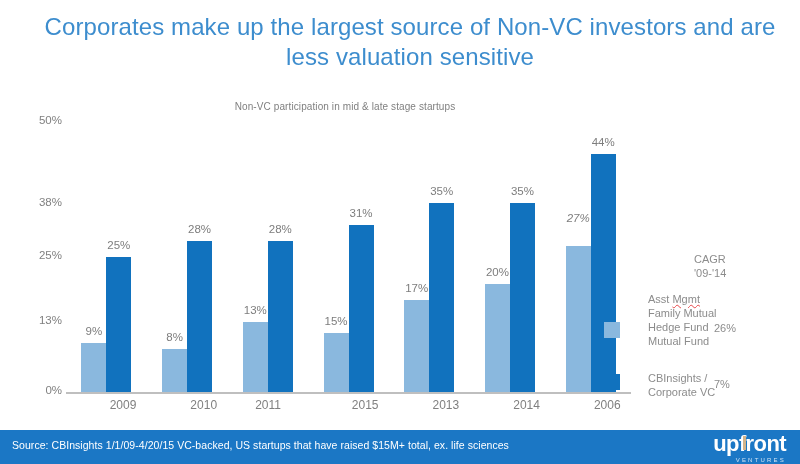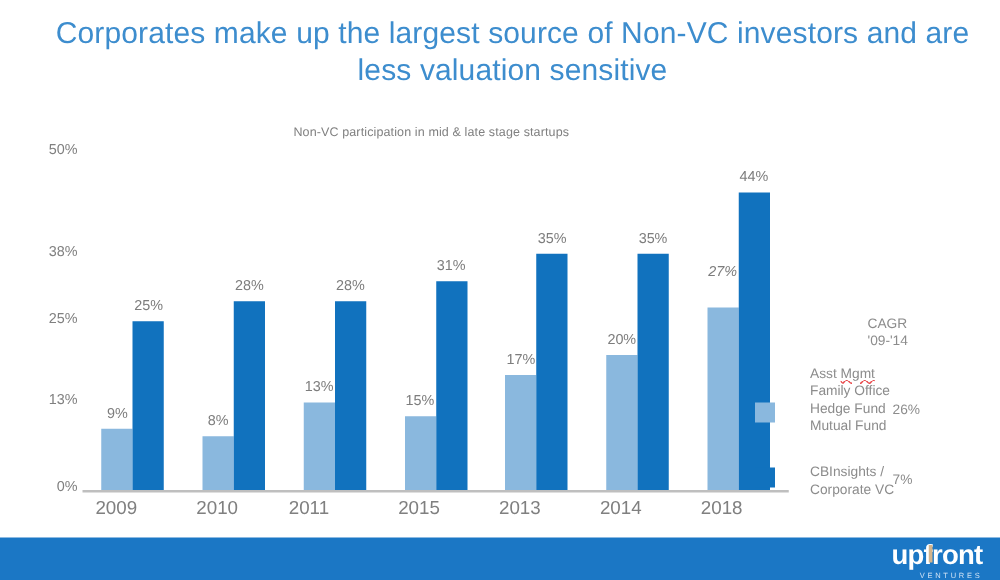--- a/index.html
+++ b/index.html
@@ -247,7 +247,7 @@
   <div class="legend-swatch" style="top:30px; background:#8ab8de;"></div>
   <div class="legend-label">
     <div><span>Asst </span><span class="spell-error">Mgmt</span></div>
-    <div>Family Office</div>
+    <div>Family Mutual</div>
     <div>Hedge Fund</div>
     <div>Mutual Fund</div>
   </div>

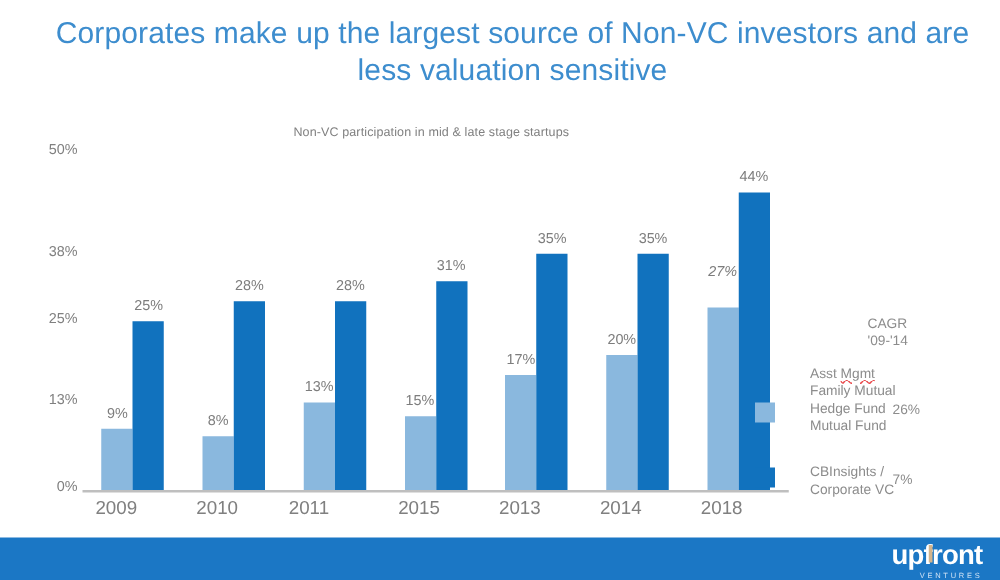--- a/index.html
+++ b/index.html
@@ -88,8 +88,8 @@
     position: absolute;
     top: 398px;
     color: #808080;
-    font-size: 15px;
-    text-align: left;
+    font-size: 12px;
+    text-align: right;
     width: 60px;
   }
 

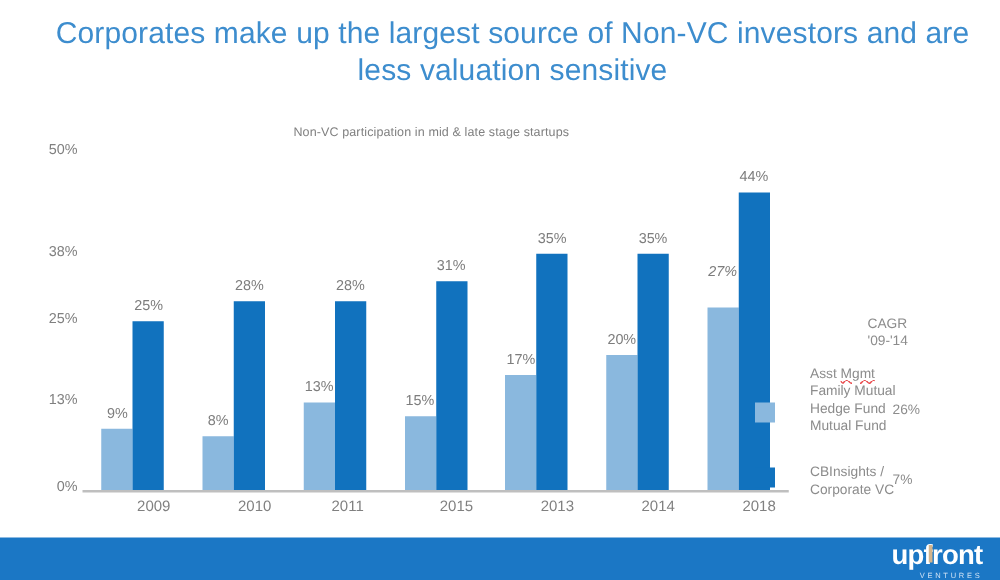--- a/index.html
+++ b/index.html
@@ -230,7 +230,7 @@
   <div id="xlabels-layer">
       <div class="x-tick-label" style="left: 76.3571px;">2009</div>
       <div class="x-tick-label" style="left: 157.071px;">2010</div>
-      <div class="x-tick-label" style="left: 231px;">2011</div>
+      <div class="x-tick-label" style="left: 221px;">2011</div>
       <div class="x-tick-label" style="left: 318.5px;">2015</div>
       <div class="x-tick-label" style="left: 399.214px;">2013</div>
       <div class="x-tick-label" style="left: 479.929px;">2014</div>

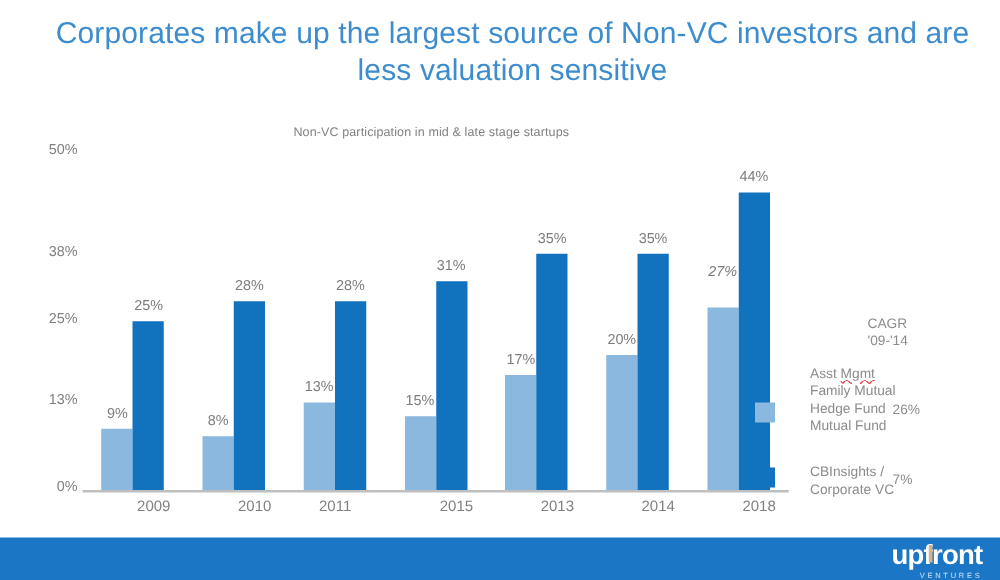--- a/index.html
+++ b/index.html
@@ -234,7 +234,7 @@
       <div class="x-tick-label" style="left: 318.5px;">2015</div>
       <div class="x-tick-label" style="left: 399.214px;">2013</div>
       <div class="x-tick-label" style="left: 479.929px;">2014</div>
-      <div class="x-tick-label" style="left: 560.643px;">2018</div>
+      <div class="x-tick-label" style="left: 560.643px;">2006</div>
     </div>
 </div>
 

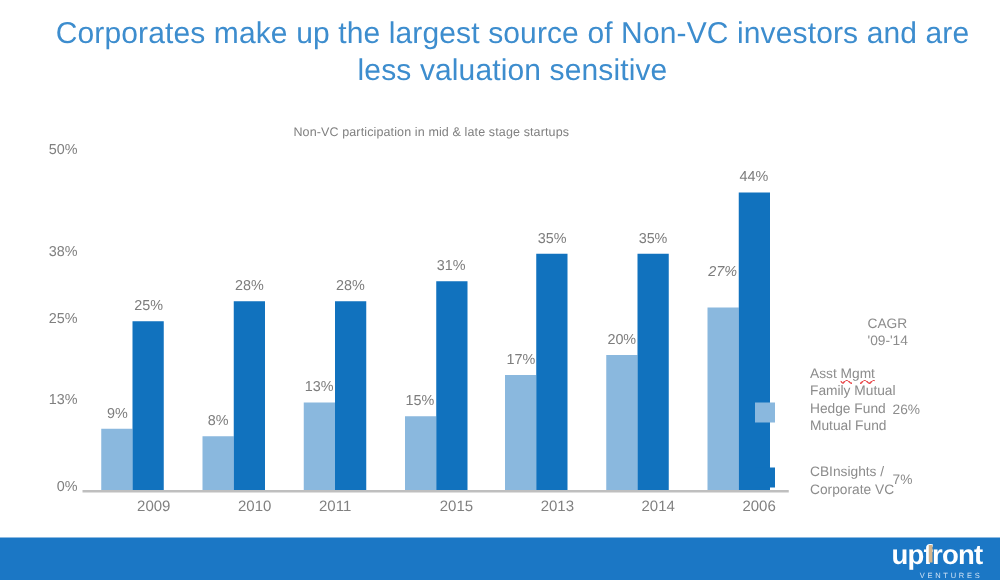--- a/index.html
+++ b/index.html
@@ -264,6 +264,7 @@
 </div>
 
 <div id="footer-bar">
+  <div id="footer-source">Source: CBInsights 1/1/09-4/20/15 VC-backed, US startups that have raised $15M+ total, ex. life sciences</div>
   <div id="logo-wrap">
     <div id="logo-word">
       <span>upfront</span>

